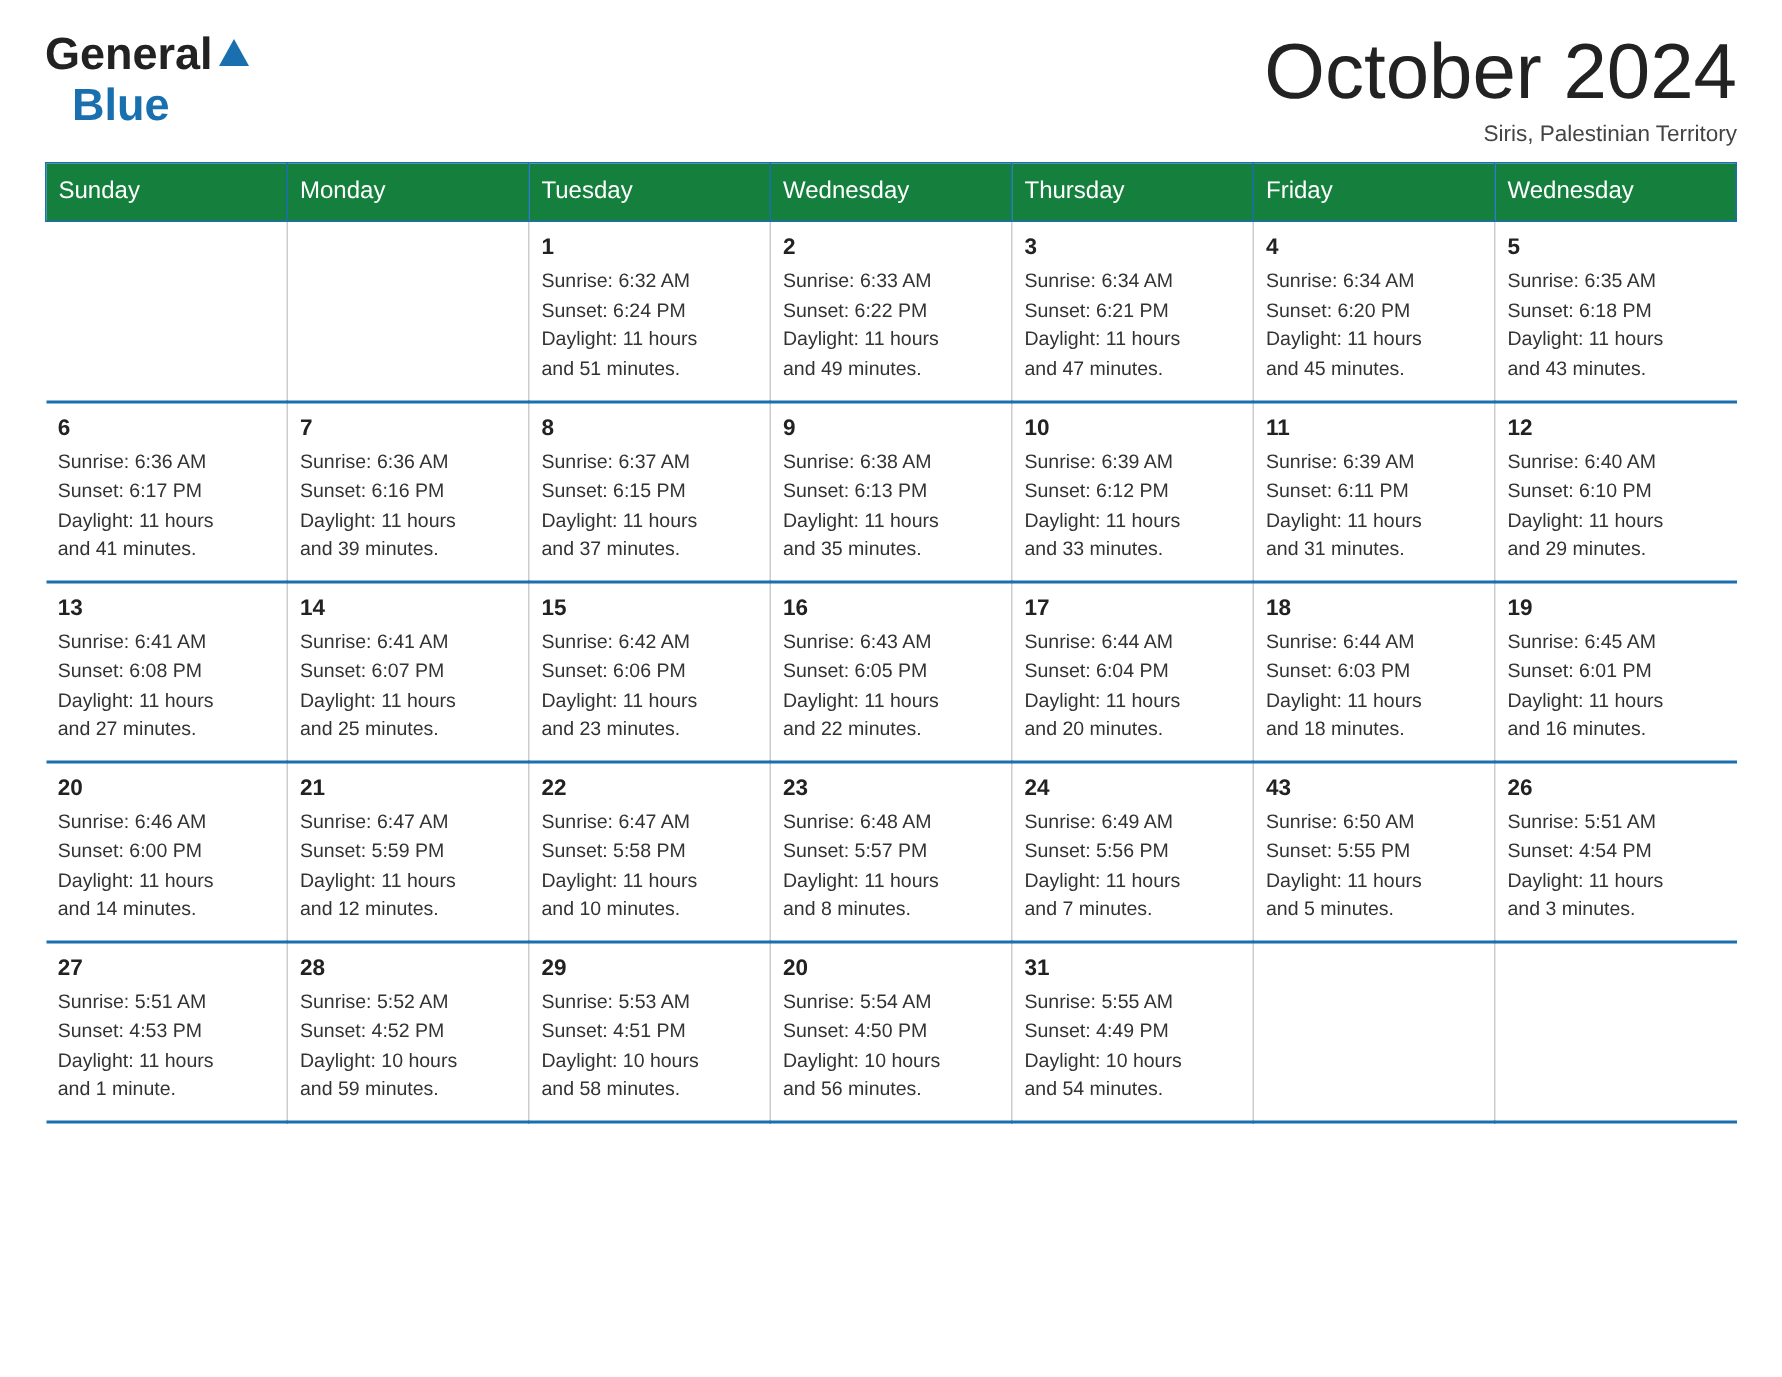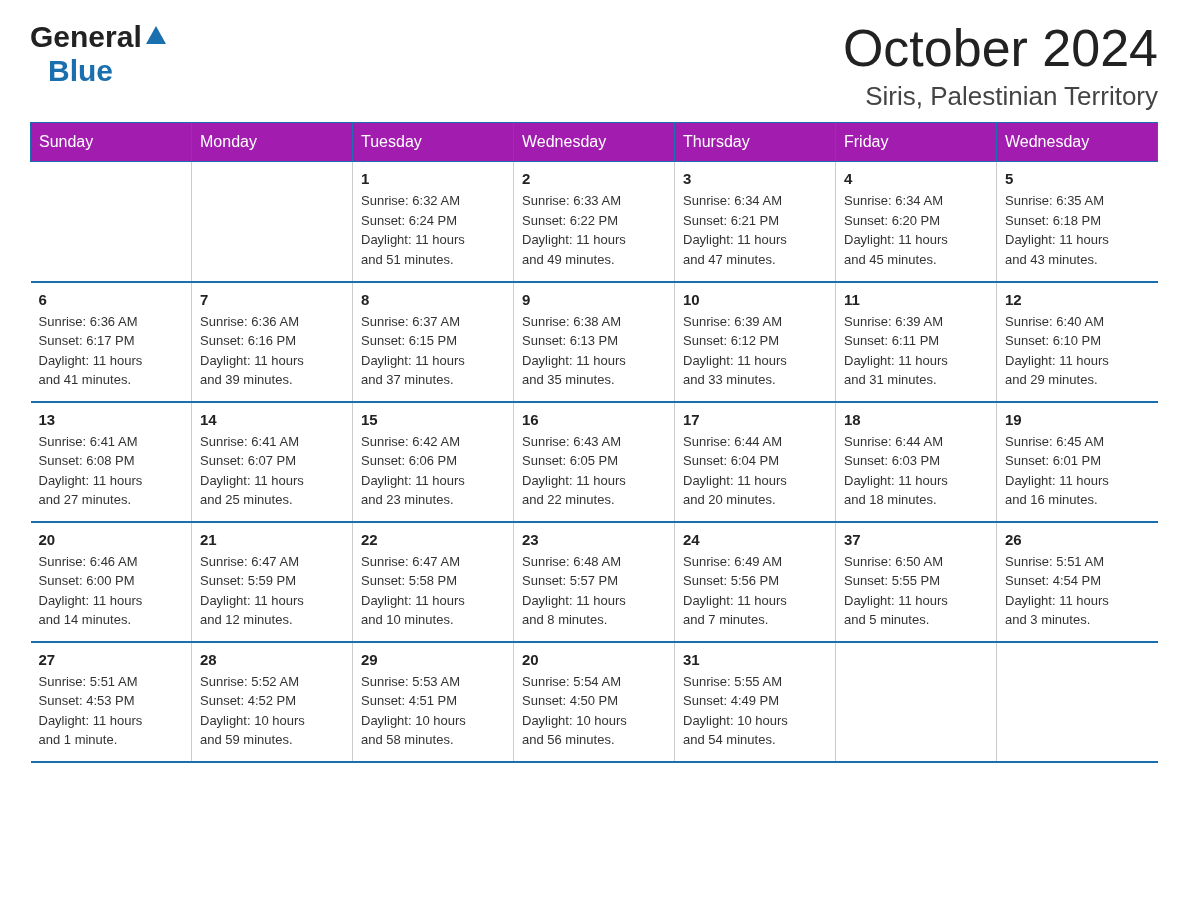--- a/index.html
+++ b/index.html
@@ -34,7 +34,7 @@
       line-height: 1.1;
     }
     .location-title {
-      font-size: 26px;
+      font-size: 15px;
       color: #444;
       margin-top: 4px;
     }

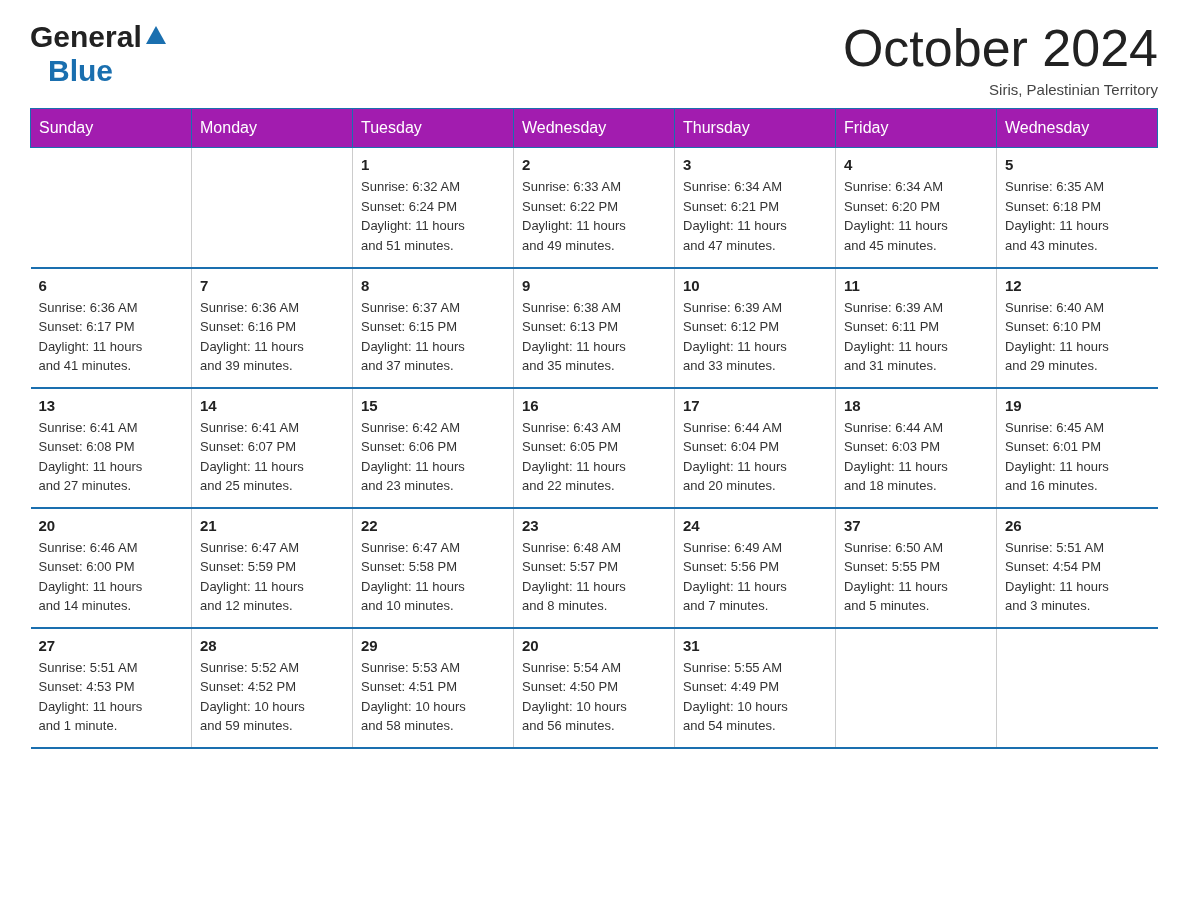--- a/index.html
+++ b/index.html
@@ -44,7 +44,7 @@
       table-layout: fixed;
     }
     thead tr {
-      background-color: #a21caf;
+      background-color: #15803d;
       color: #fff;
     }
     thead th {

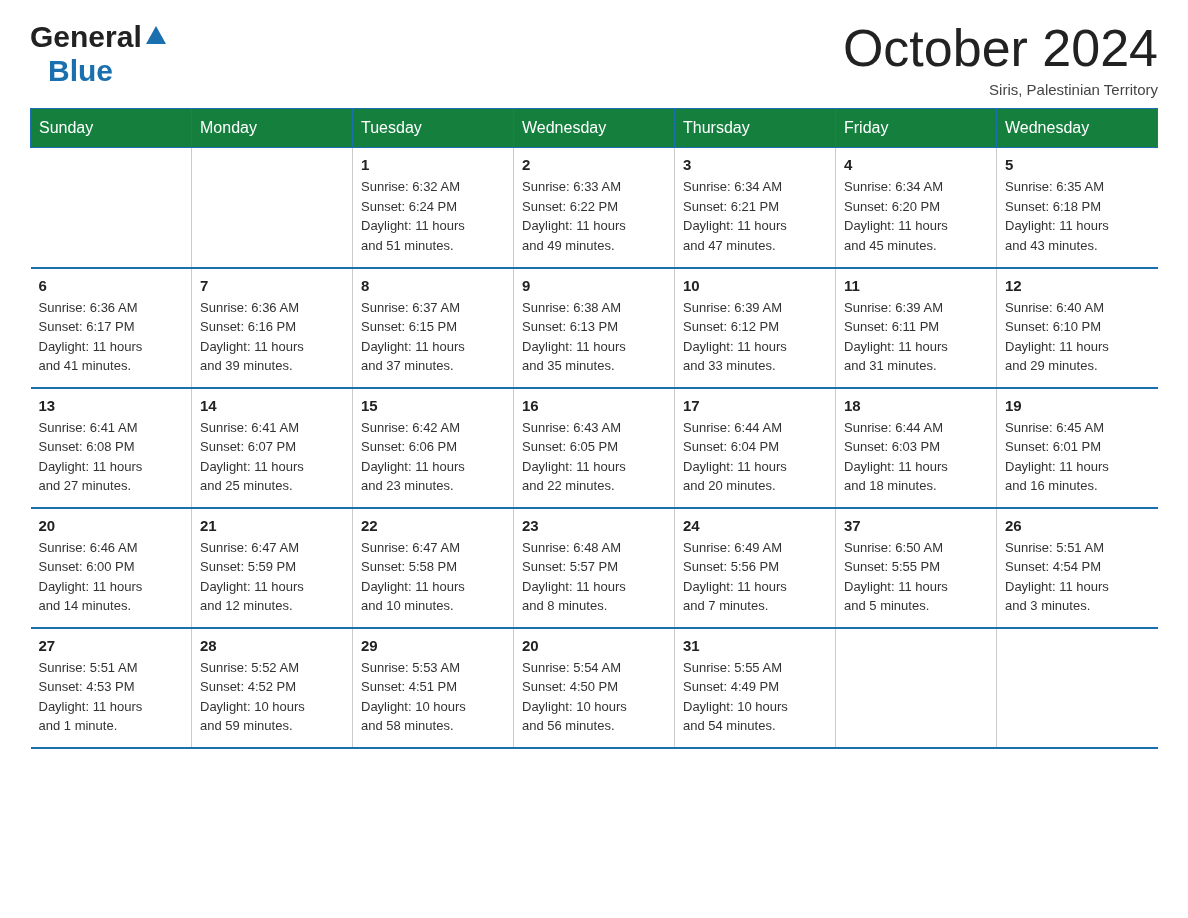--- a/index.html
+++ b/index.html
@@ -219,7 +219,7 @@
           <div class="day-info">Sunrise: 6:49 AM<br>Sunset: 5:56 PM<br>Daylight: 11 hours<br>and 7 minutes.</div>
         </td>
         <td>
-          <div class="day-number">37</div>
+          <div class="day-number">43</div>
           <div class="day-info">Sunrise: 6:50 AM<br>Sunset: 5:55 PM<br>Daylight: 11 hours<br>and 5 minutes.</div>
         </td>
         <td>

